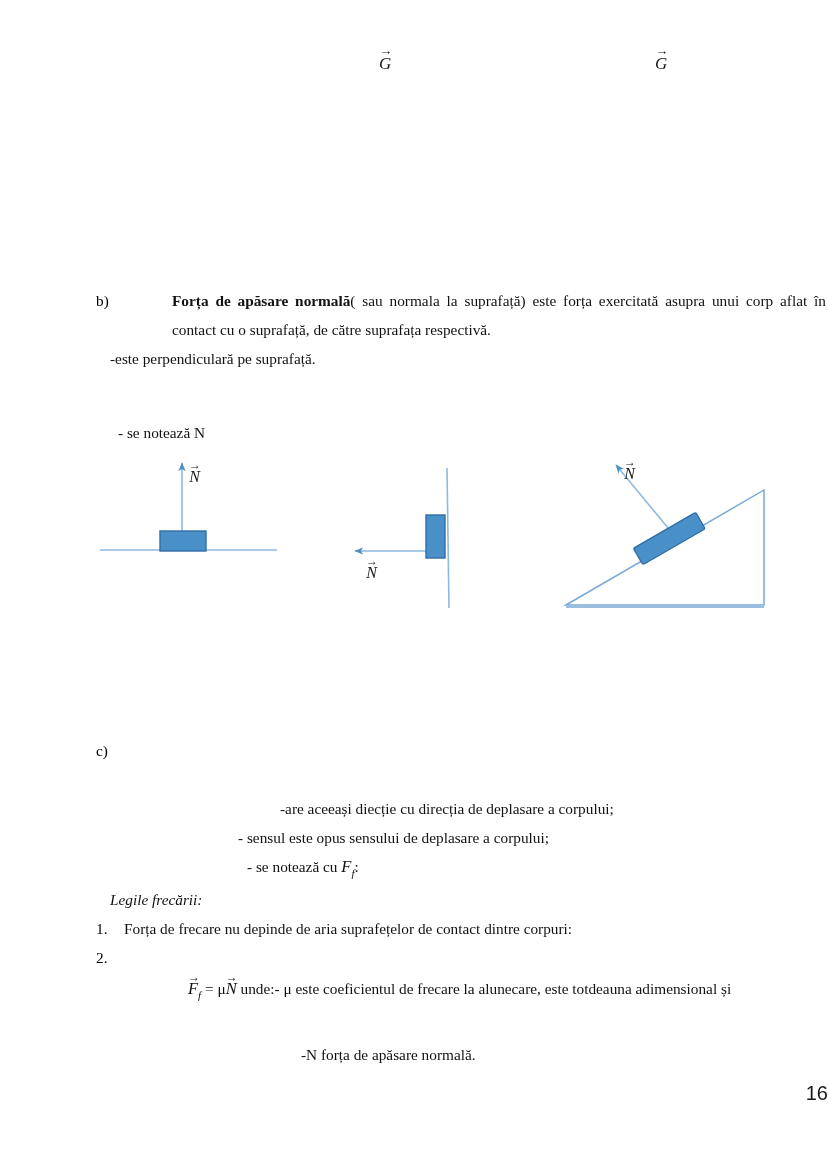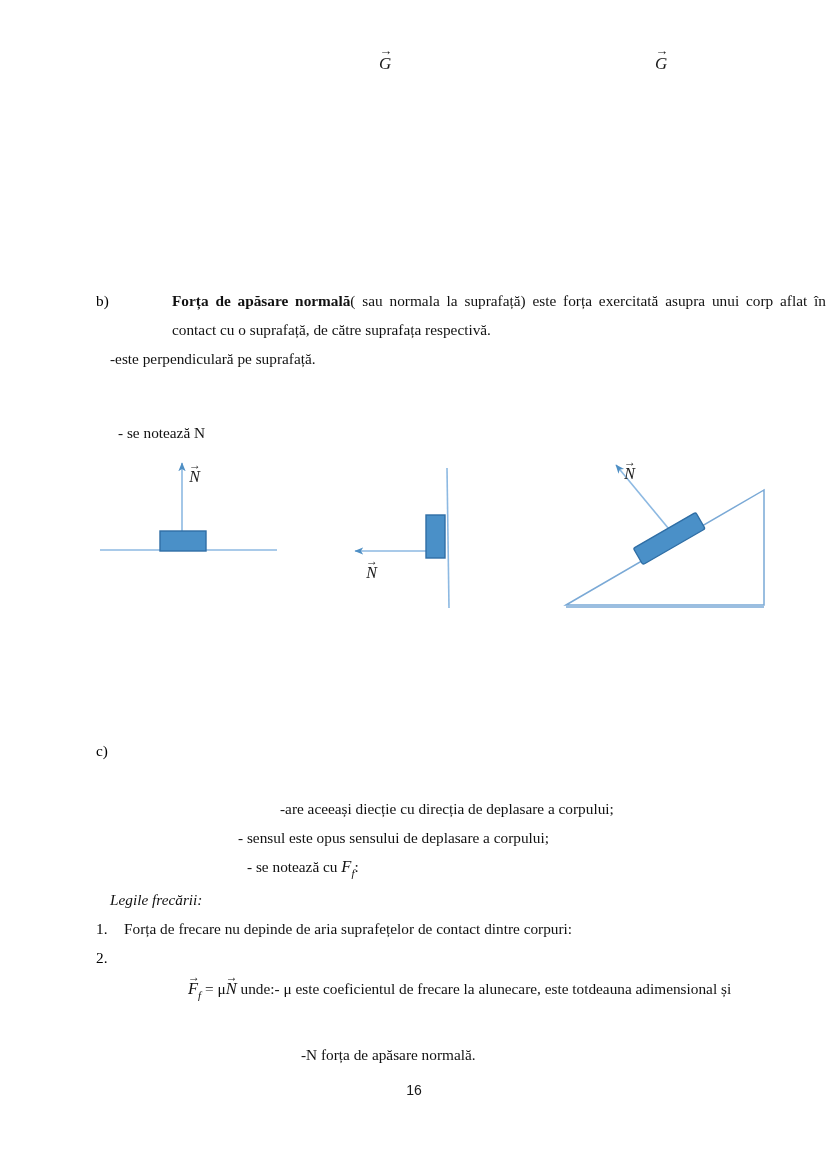--- a/index.html
+++ b/index.html
@@ -88,8 +88,8 @@
     position: absolute;
     left: 0; right: 0;
     top: 1082px;
-    text-align: center;
-    font-size: 14px;
+    text-align: right;
+    font-size: 20px;
     font-family: "Liberation Sans", sans-serif;
     color: #1a1a1a;
   }

